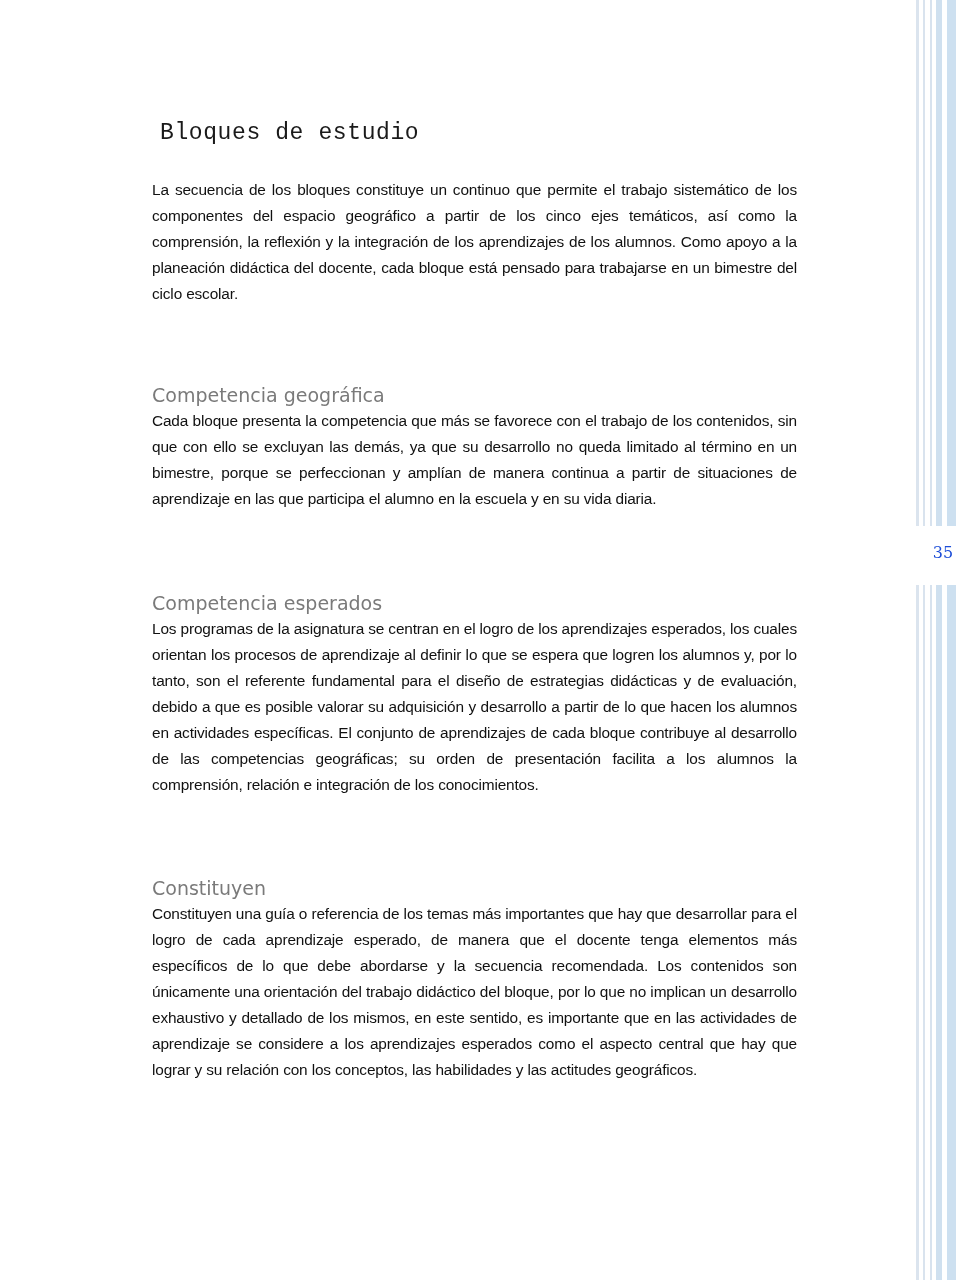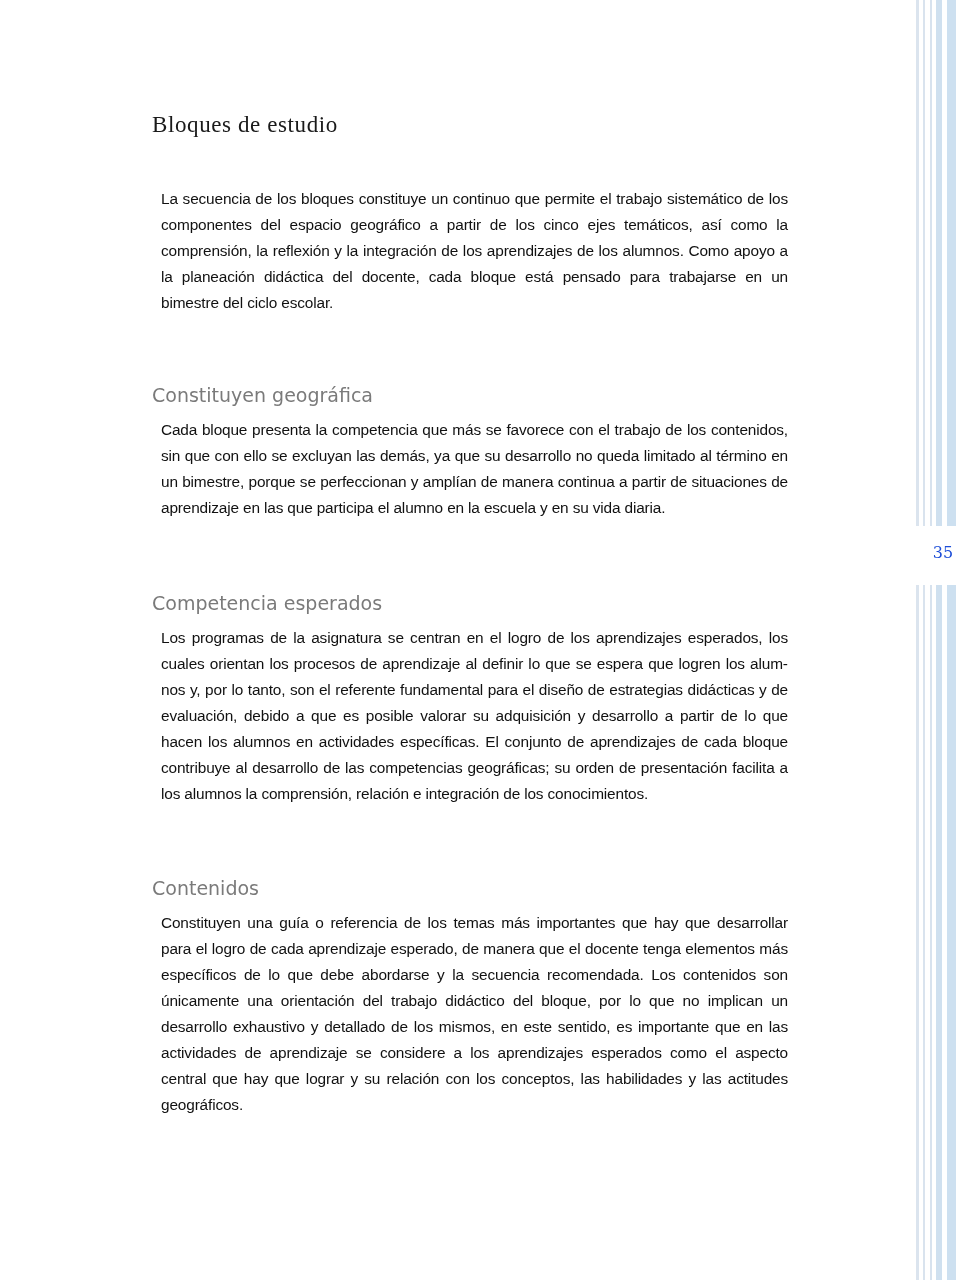--- a/index.html
+++ b/index.html
@@ -28,8 +28,8 @@
       position: absolute;
       top: 112px;
       left: 0;
-      margin: 0;
-      font-family: Liberation Serif, serif;
+      margin: 8px;
+      font-family: Liberation Mono, monospace;
       font-weight: normal;
       font-size: 23px;
       letter-spacing: 0.6px;

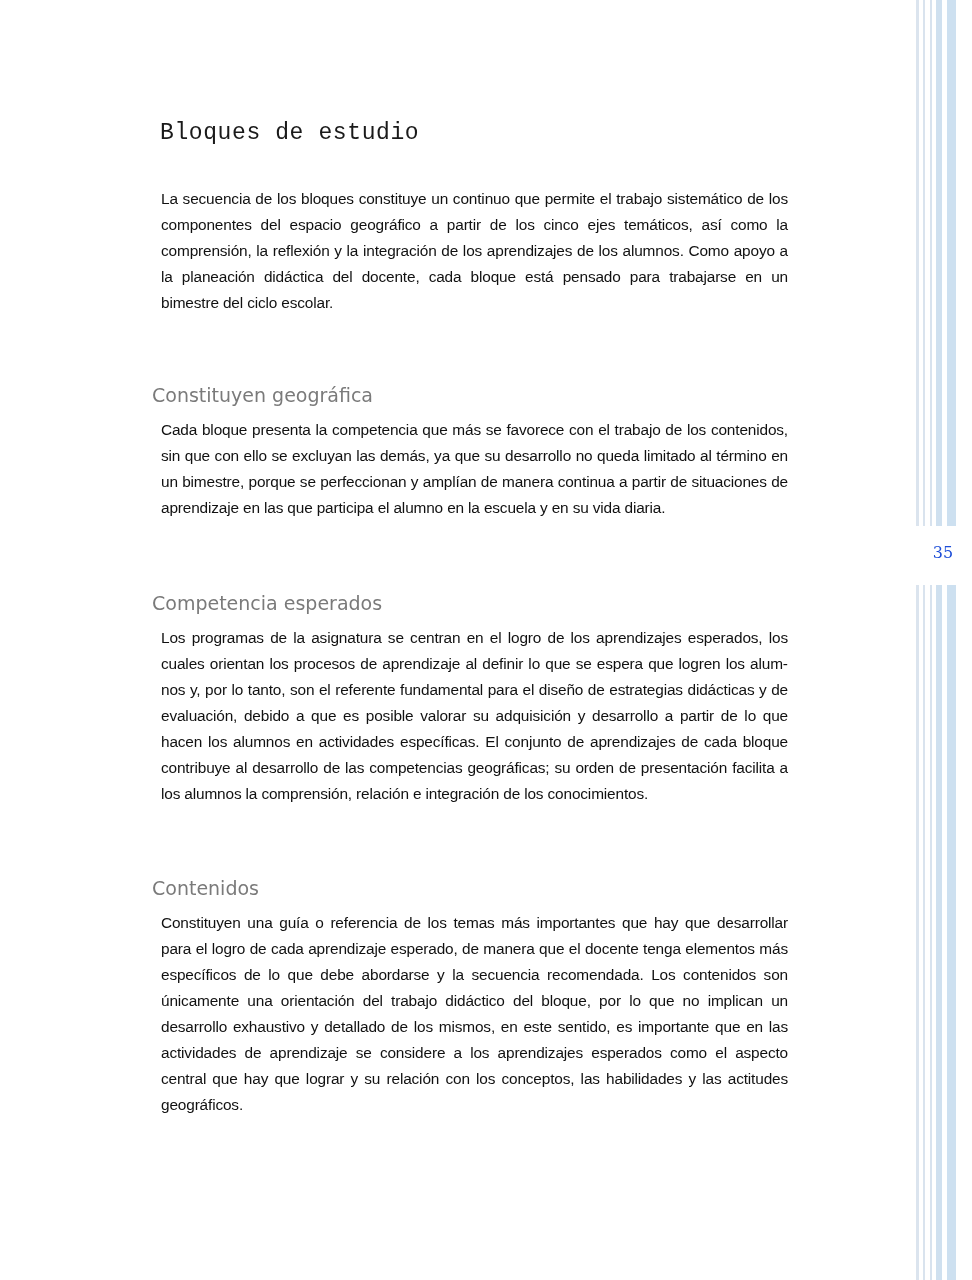--- a/index.html
+++ b/index.html
@@ -51,7 +51,7 @@
       white-space: nowrap;
     }
     .para {
-      margin: 9px;
+      margin: 0;
       font-family: "Liberation Sans", sans-serif;
       font-size: 15.4px;
       line-height: 26px;

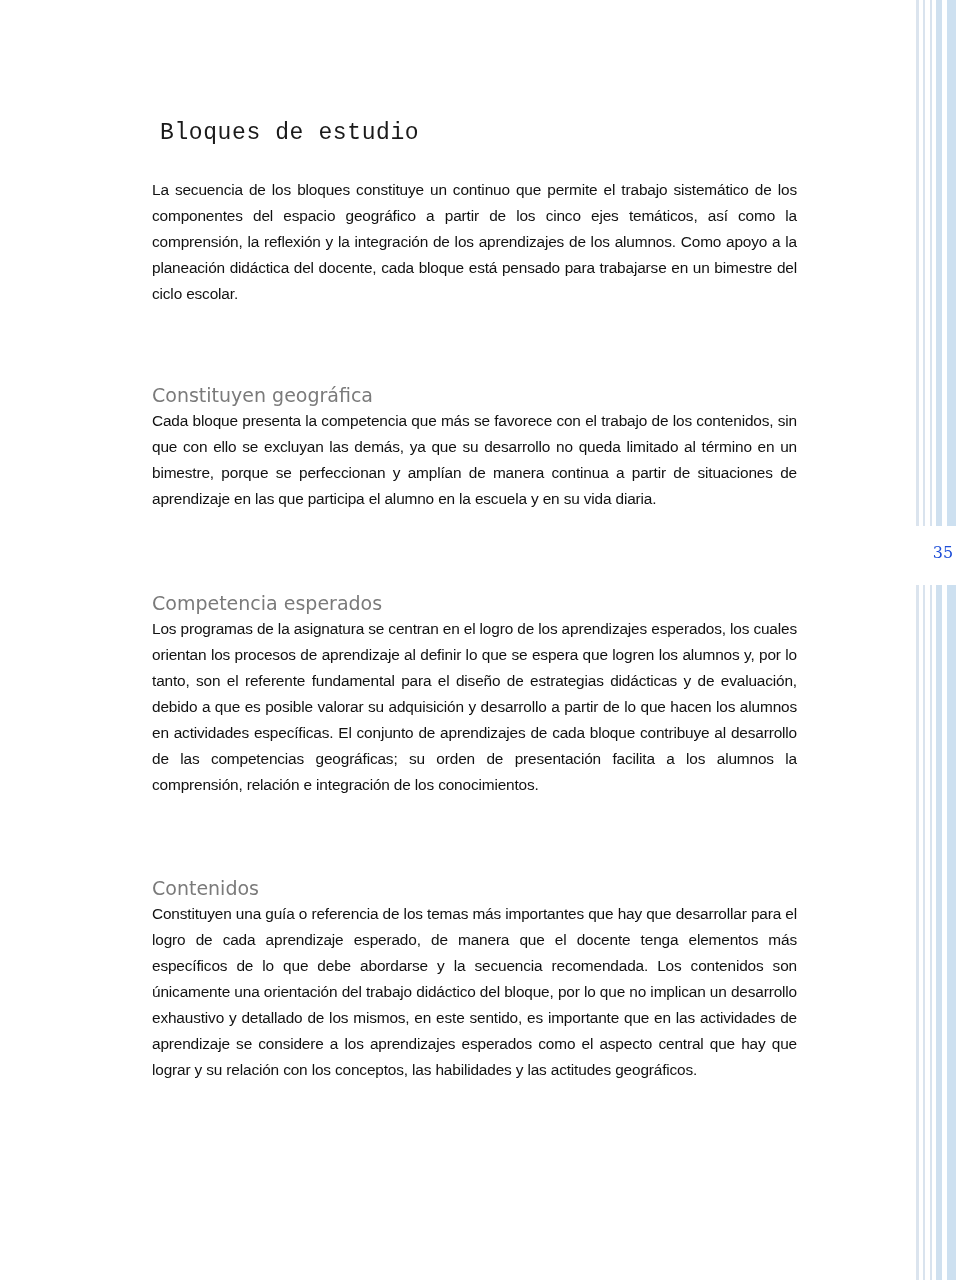--- a/index.html
+++ b/index.html
@@ -106,7 +106,7 @@
     </div>
 
     <div class="section sec-competencia">
-      <h2 class="section-heading">Constituyen geográfica</h2>
+      <h2 class="section-heading">Competencia geográfica</h2>
       <p class="para">Cada bloque presenta la competencia que más se favorece con el trabajo de los conte­nidos, sin que con ello se excluyan las demás, ya que su desarrollo no queda limitado al término en un bimestre, porque se perfeccionan y amplían de manera continua a partir de situaciones de aprendizaje en las que participa el alumno en la escuela y en su vida diaria.</p>
     </div>
 

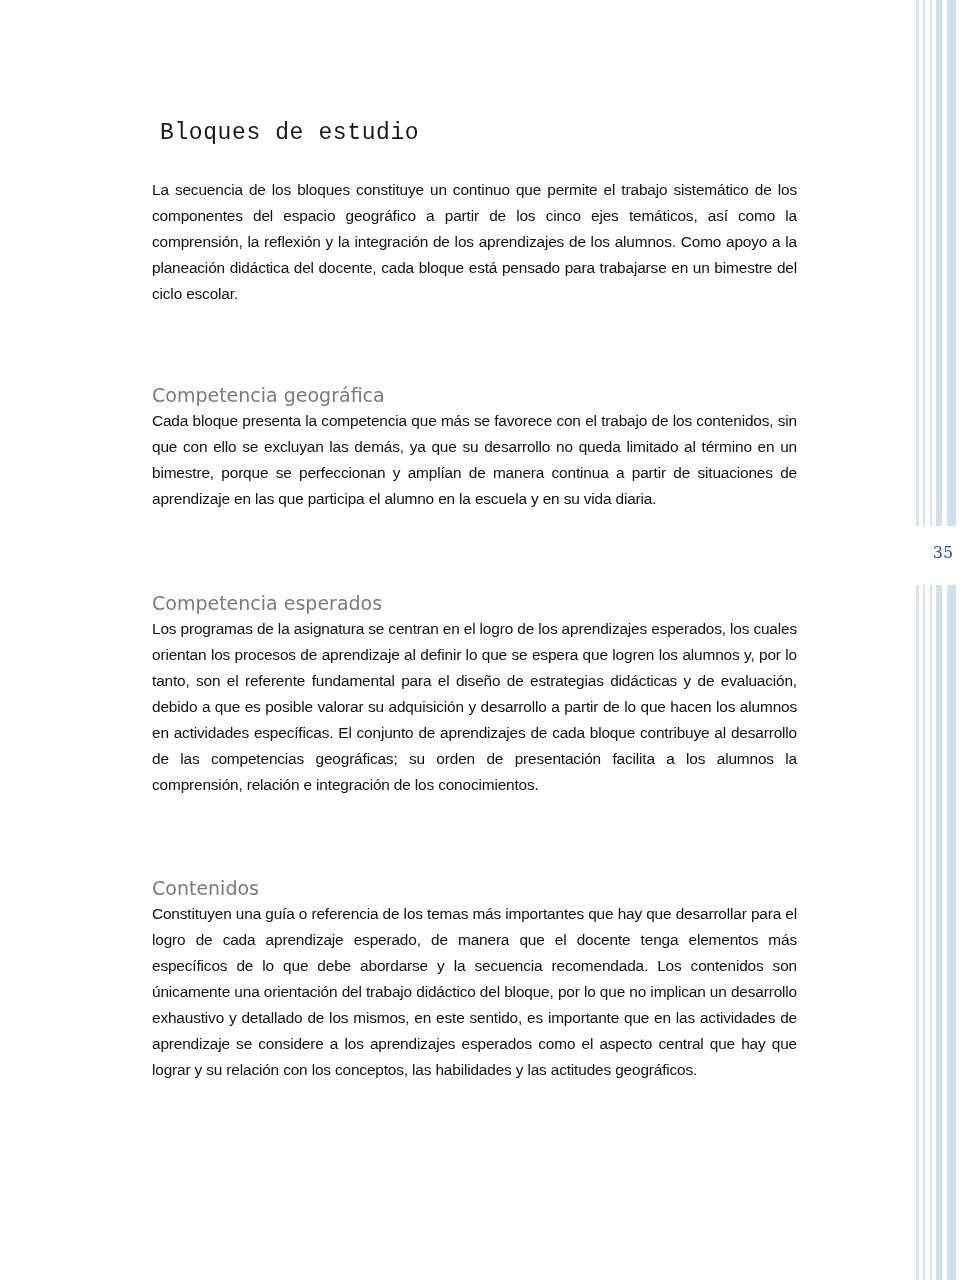--- a/index.html
+++ b/index.html
@@ -116,7 +116,7 @@
     </div>
 
     <div class="section sec-contenidos">
-      <h2 class="section-heading">Contenidos</h2>
+      <h2 class="section-heading">Constituyen</h2>
       <p class="para">Constituyen una guía o referencia de los temas más importantes que hay que desarro­llar para el logro de cada aprendizaje esperado, de manera que el docente tenga ele­mentos más específicos de lo que debe abordarse y la secuencia recomendada. Los contenidos son únicamente una orientación del trabajo didáctico del bloque, por lo que no implican un desarrollo exhaustivo y detallado de los mismos, en este sentido, es importante que en las actividades de aprendizaje se considere a los aprendizajes esperados como el aspecto central que hay que lograr y su relación con los concep­tos, las habilidades y las actitudes geográficos.</p>
     </div>
   </div>

